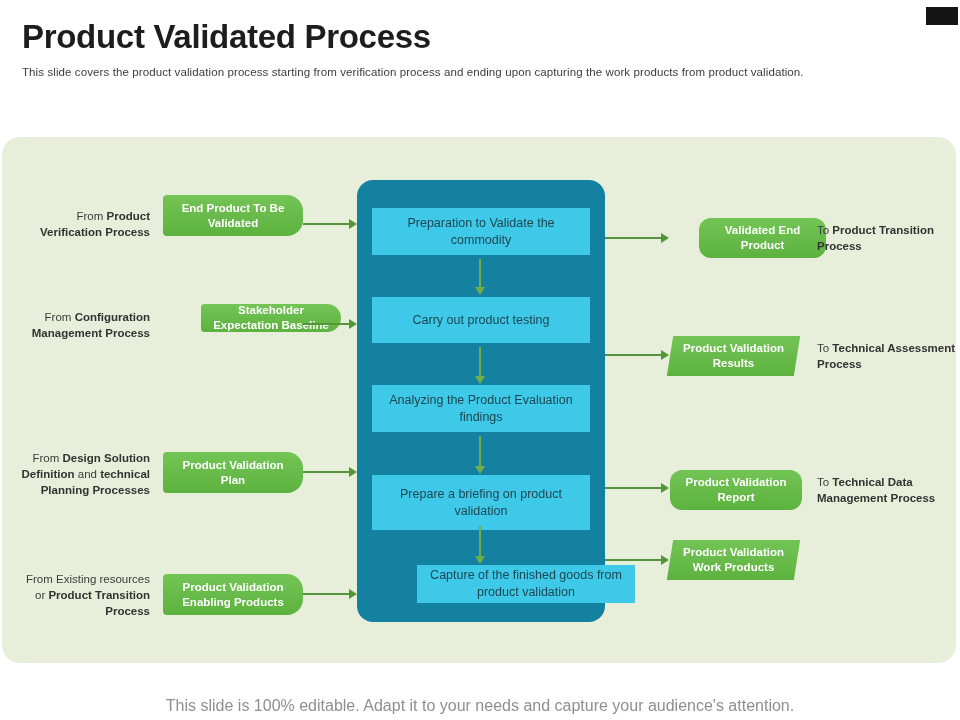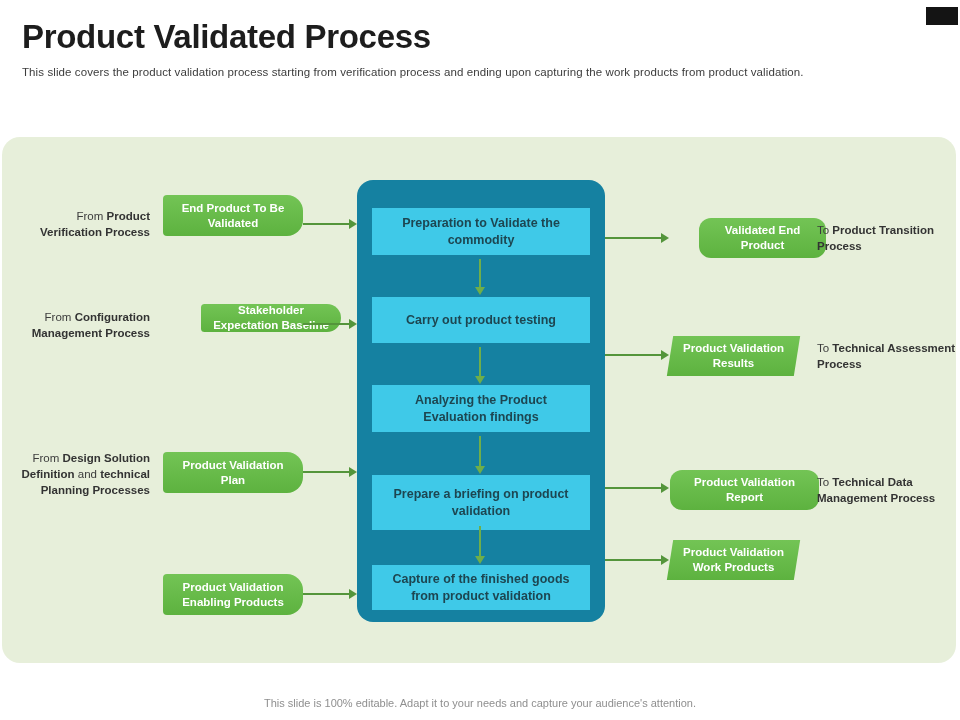--- a/index.html
+++ b/index.html
@@ -27,7 +27,7 @@
   .tealbox{position:absolute;left:357px;top:180px;width:248px;height:442px;
         background:var(--teal_container);border-radius:16px;}
   .bluebox{position:absolute;left:372px;width:218px;background:var(--blue_box);
-        color:var(--blue_box_text);font-weight:bold;font-size:12.5px;line-height:1.35;
+        color:var(--blue_box_text);font-weight:normal;font-size:12.5px;line-height:1.35;
         display:flex;align-items:center;justify-content:center;text-align:center;
         padding:0 10px;box-sizing:border-box;}
   .hline{position:absolute;height:2px;background:var(--arrow_green);}

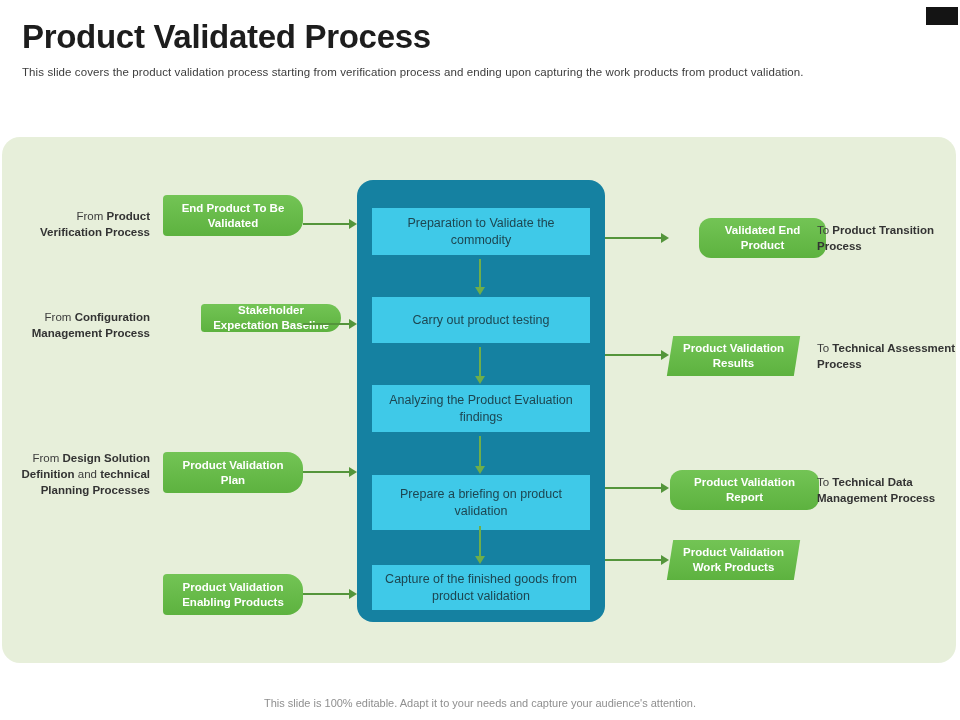--- a/index.html
+++ b/index.html
@@ -98,7 +98,7 @@
   <div class="gbox para" style="left:670px;top:336px;width:127px;height:40px;">
       <span>Product Validation Results</span>
     </div>
-  <div class="gbox rounded" style="left:670px;top:470px;width:149px;height:40px;">
+  <div class="gbox rounded" style="left:670px;top:470px;width:132px;height:40px;">
       <span>Product Validation Report</span>
     </div>
   <div class="gbox para" style="left:670px;top:540px;width:127px;height:40px;">

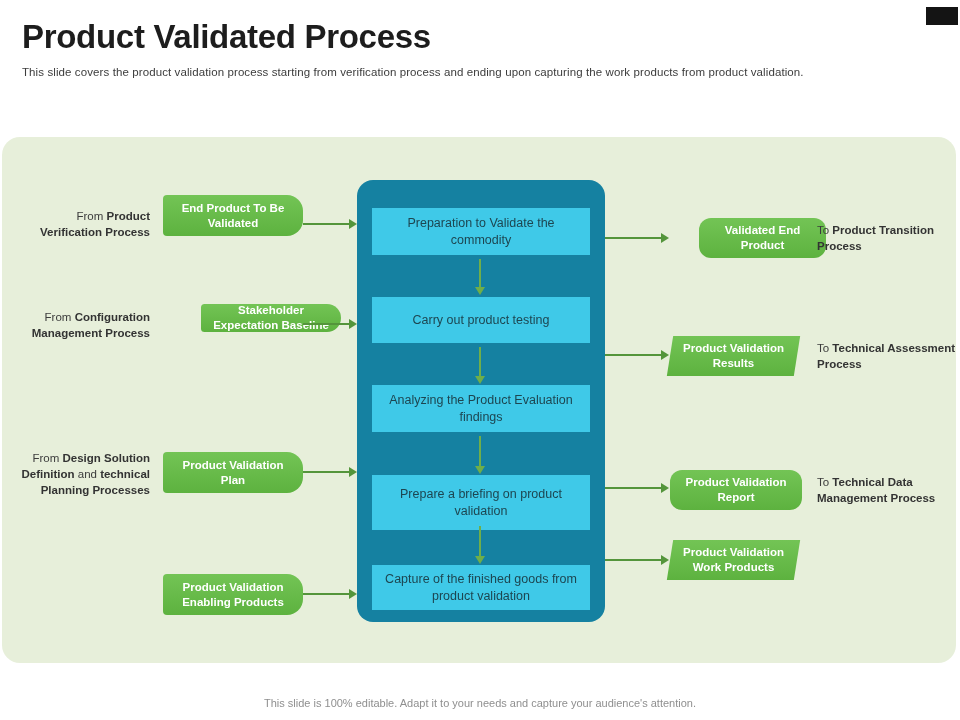--- a/index.html
+++ b/index.html
@@ -55,6 +55,7 @@
   <div class="lbl right-align" style="left:14px;top:208px;width:136px;"><span>From </span><b>Product Verification Process</b></div>
   <div class="lbl right-align" style="left:14px;top:309px;width:136px;"><span>From </span><b>Configuration Management Process</b></div>
   <div class="lbl right-align" style="left:10px;top:450px;width:140px;"><span>From </span><b>Design Solution Definition</b><span> and </span><b>technical Planning Processes</b></div>
+  <div class="lbl right-align" style="left:14px;top:571px;width:136px;"><span>From Existing resources or </span><b>Product Transition Process</b></div>
 
   <div class="gbox rounded-left" style="left:163px;top:195px;width:140px;height:41px;">
       <span>End Product To Be Validated</span>

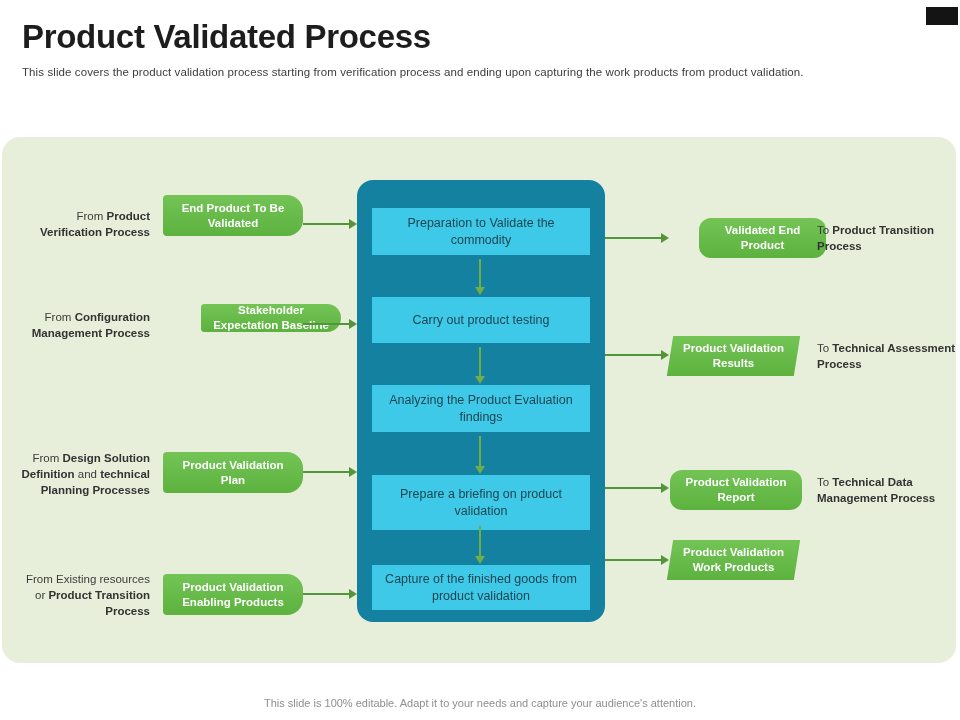--- a/index.html
+++ b/index.html
@@ -81,7 +81,7 @@
   <div class="bluebox" style="top:297px;height:46px;">Carry out product testing</div>
   <div class="bluebox" style="top:385px;height:47px;">Analyzing the Product Evaluation findings</div>
   <div class="bluebox" style="top:475px;height:55px;">Prepare a briefing on product validation</div>
-  <div class="bluebox" style="top:565px;height:45px;">Capture of the finished goods from product validation</div>
+  <div class="bluebox" style="top:565px;height:38px;margin-left:45px;">Capture of the finished goods from product validation</div>
 
   <div class="varrow" style="top:259px;height:28px;"></div>
   <div class="varrow" style="top:347px;height:29px;"></div>

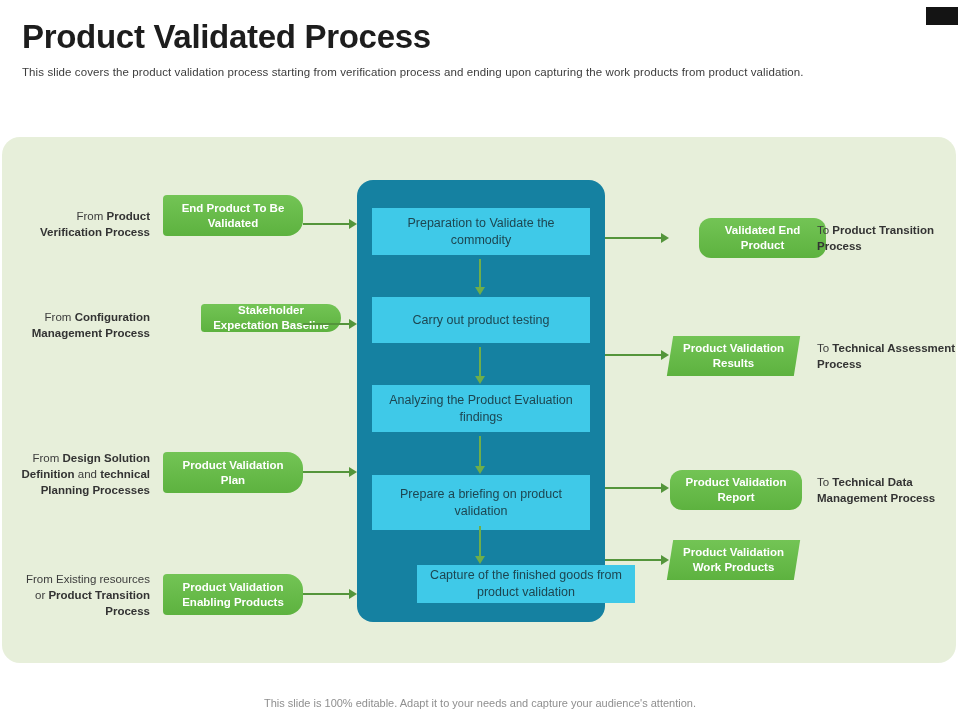--- a/index.html
+++ b/index.html
@@ -39,7 +39,7 @@
         border-top:8px solid var(--arrow_green_light);
         border-left:5px solid transparent;border-right:5px solid transparent;}
   .footer{position:absolute;left:0;top:697px;width:960px;text-align:center;
-        font-size:11px;color:var(--footer_color);}
+        font-size:16px;color:var(--footer_color);}
 </style>
 </head>
 <body>

